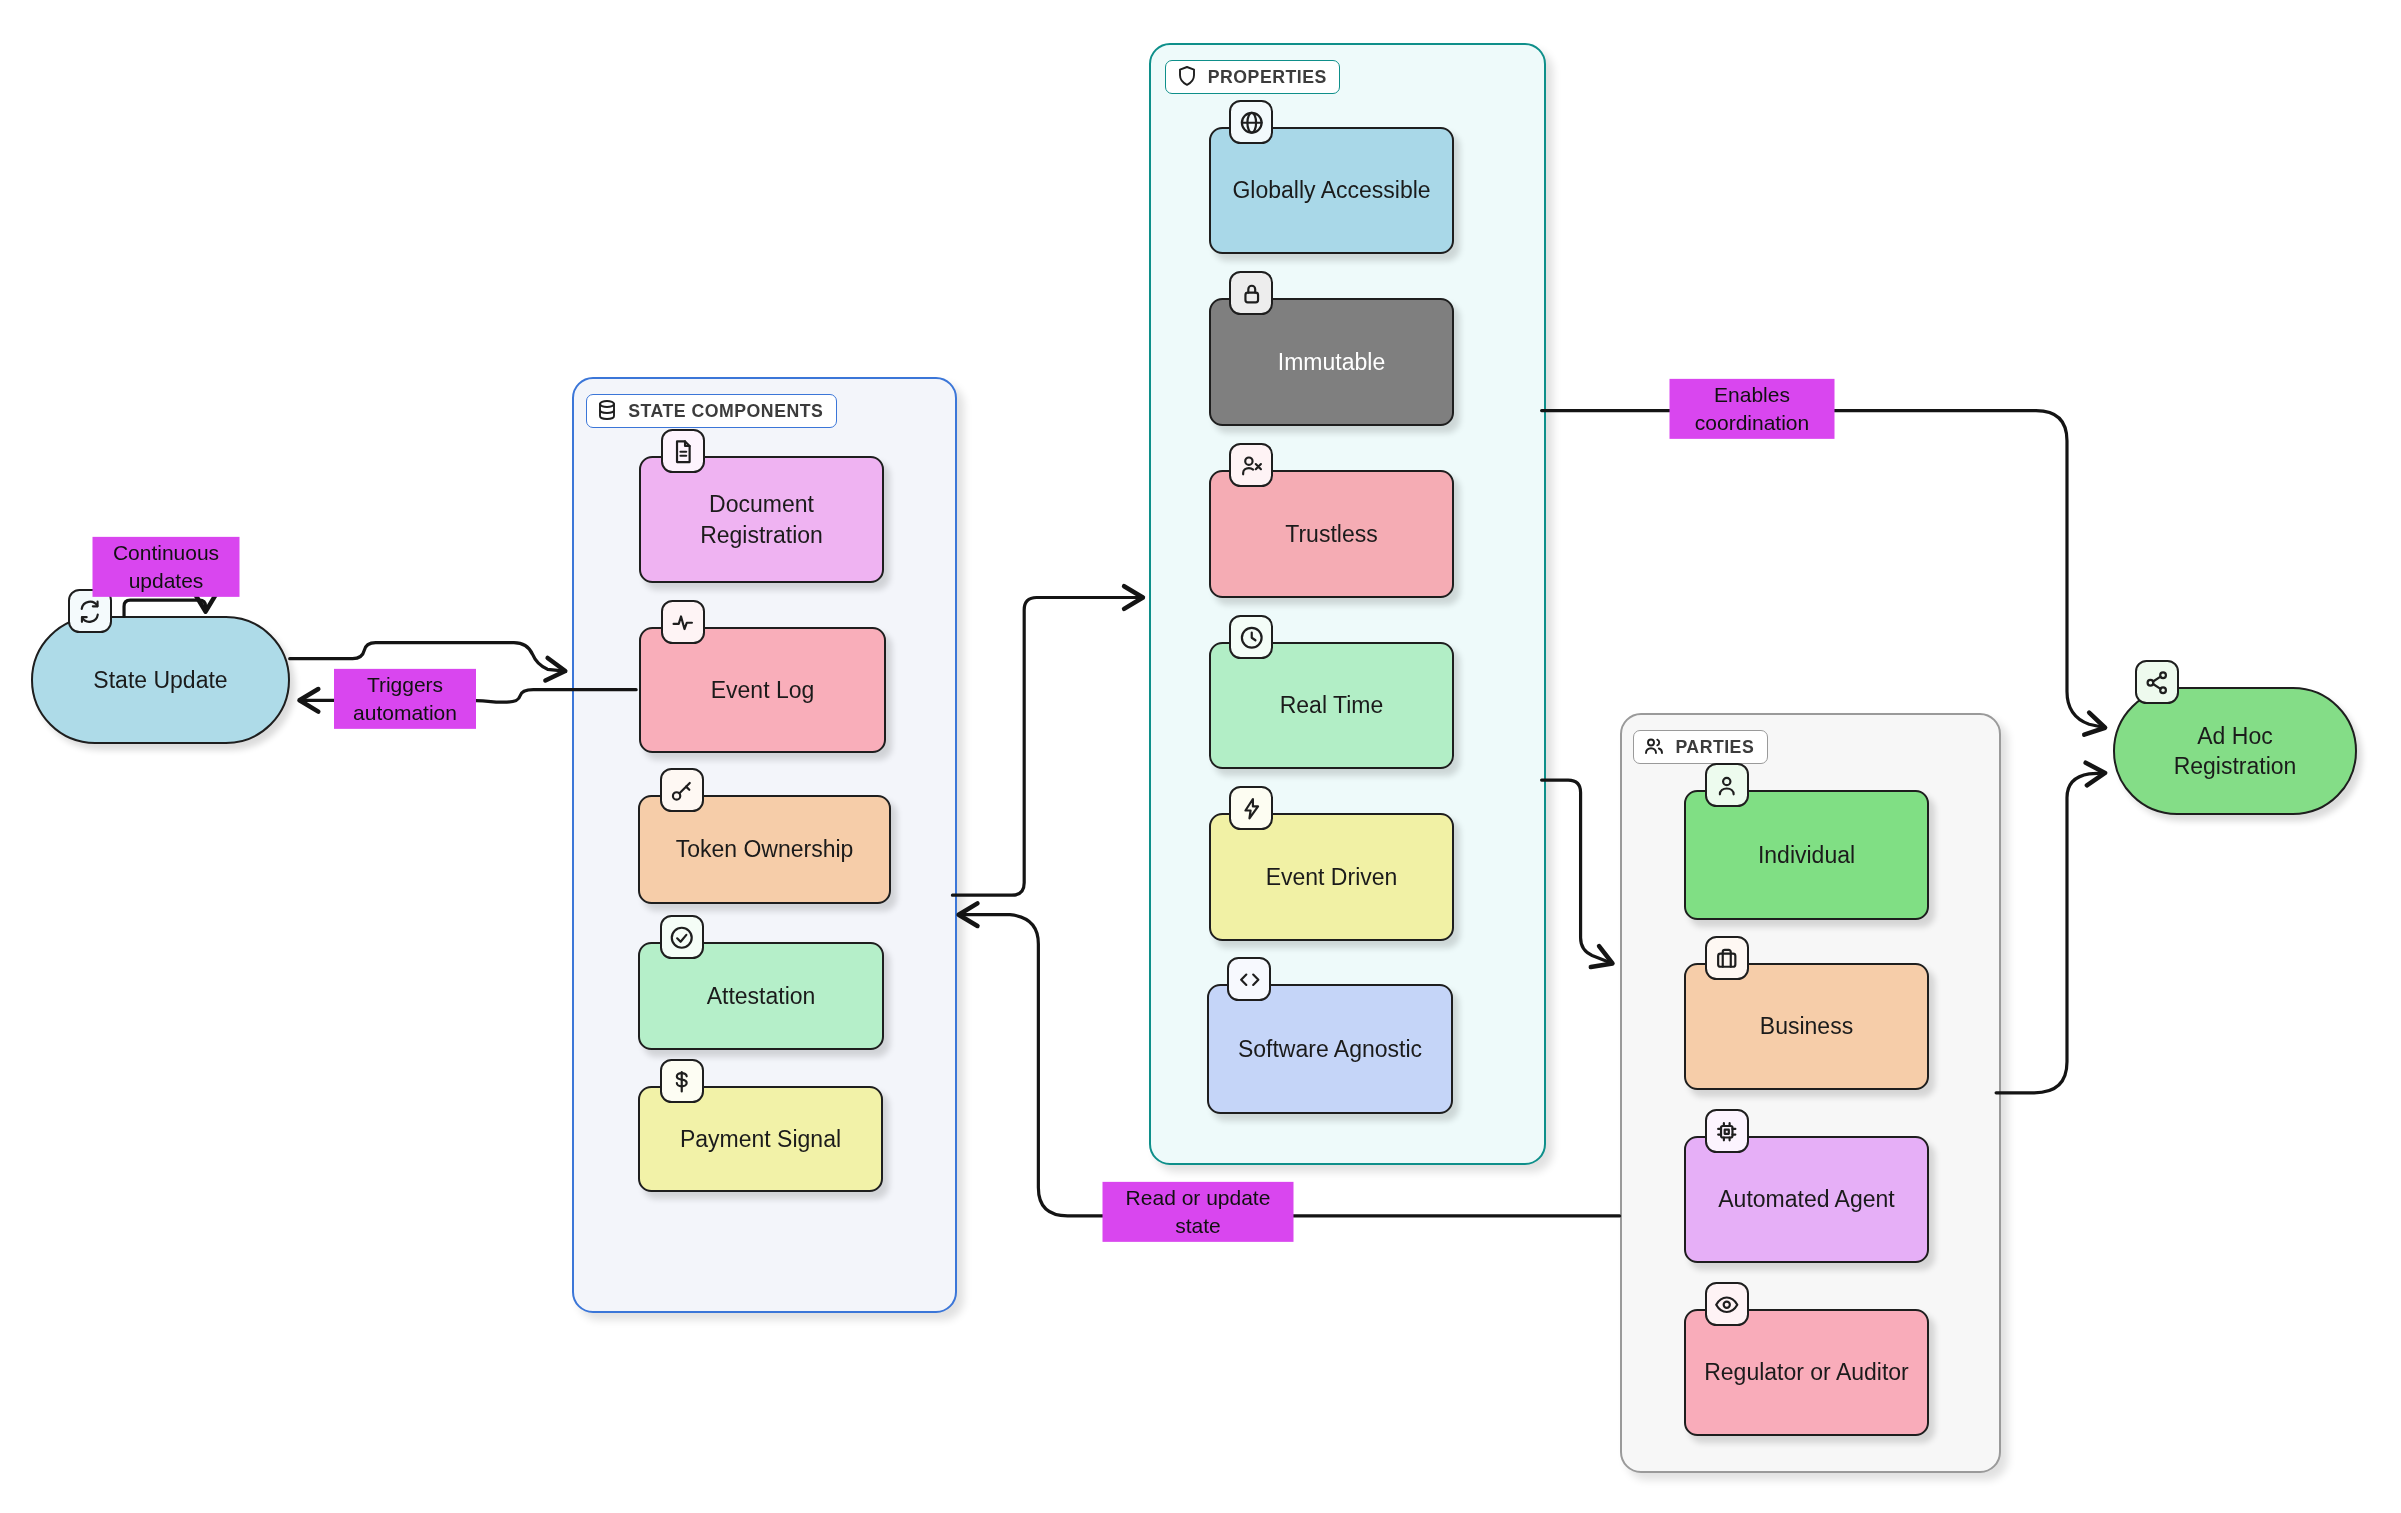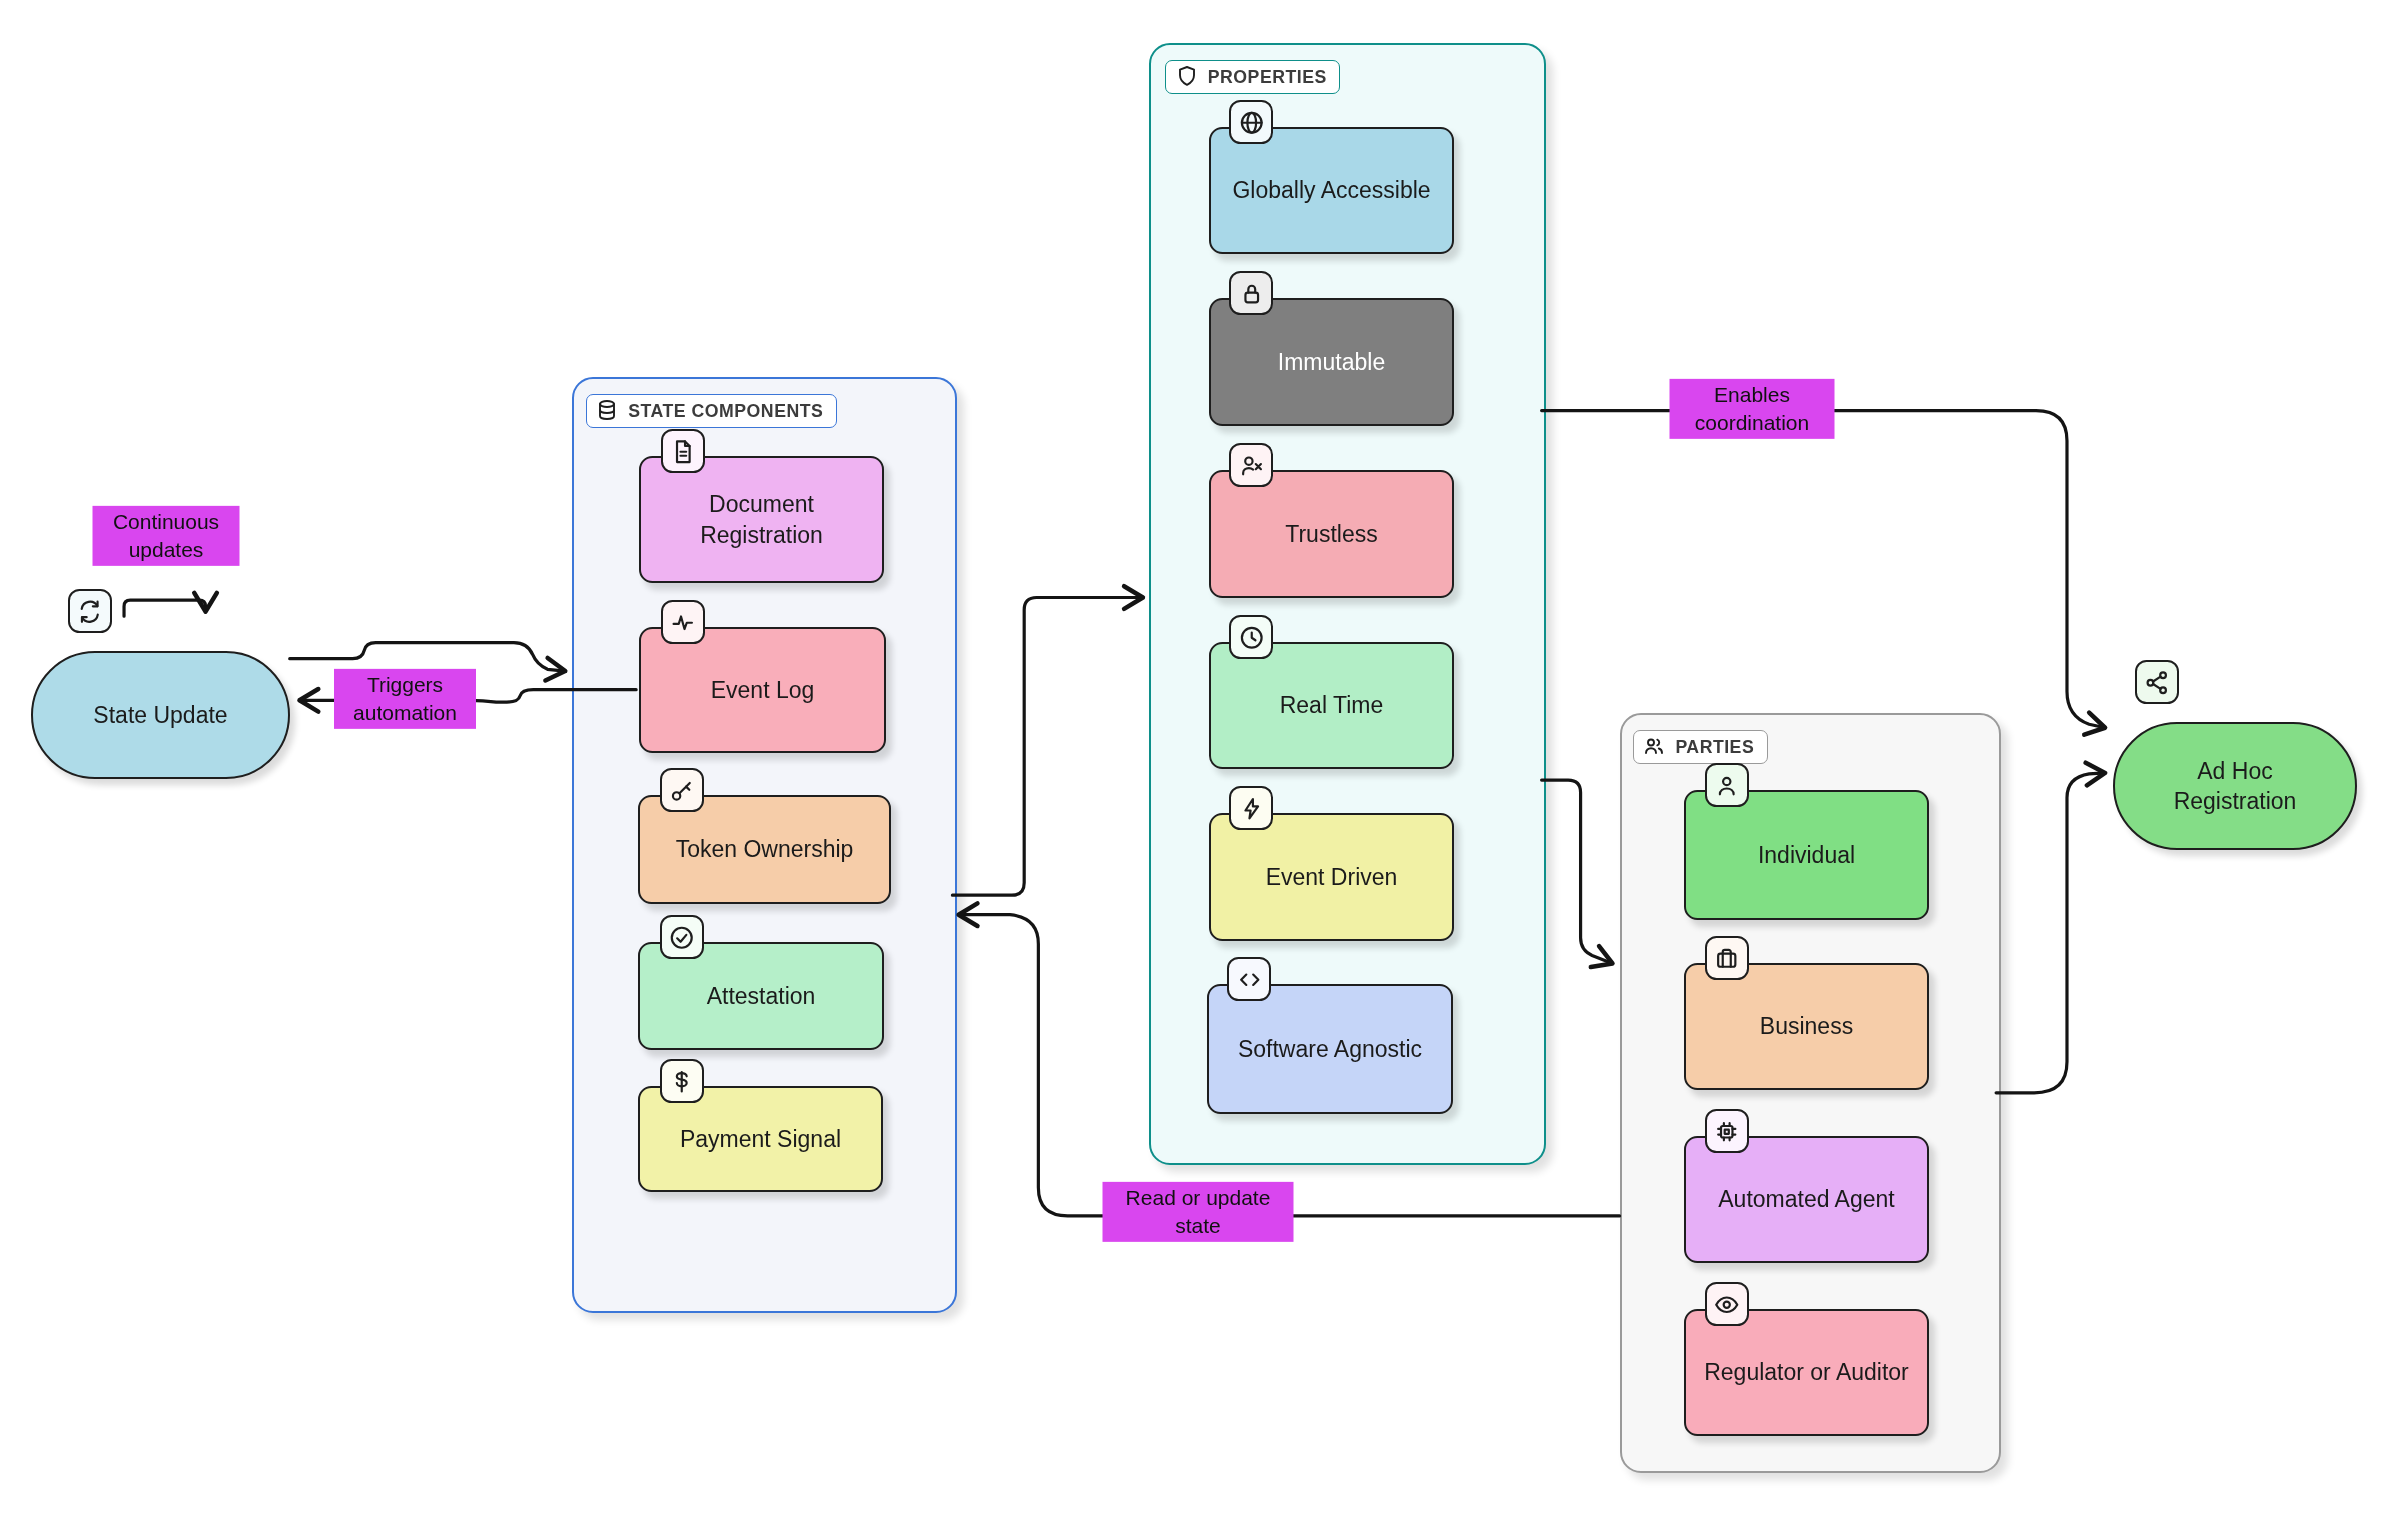--- a/index.html
+++ b/index.html
@@ -293,7 +293,7 @@
     <path d="M2253 1233 H2296 Q2333 1233 2333 1198 V900 Q2333 877 2358 873 L2376 872" marker-end="url(#arrow)"></path>
   </svg>
 
-  <div class="edge-label" style="left:166px;top:536px;width:133px;">Continuous updates</div>
+  <div class="edge-label" style="left:166px;top:567px;width:133px;">Continuous updates</div>
   <div class="edge-label" style="left:405px;top:699px;width:128px;">Triggers automation</div>
   <div class="edge-label" style="left:1752px;top:409px;width:151px;">Enables coordination</div>
   <div class="edge-label" style="left:1198px;top:1212px;width:177px;">Read or update state</div>

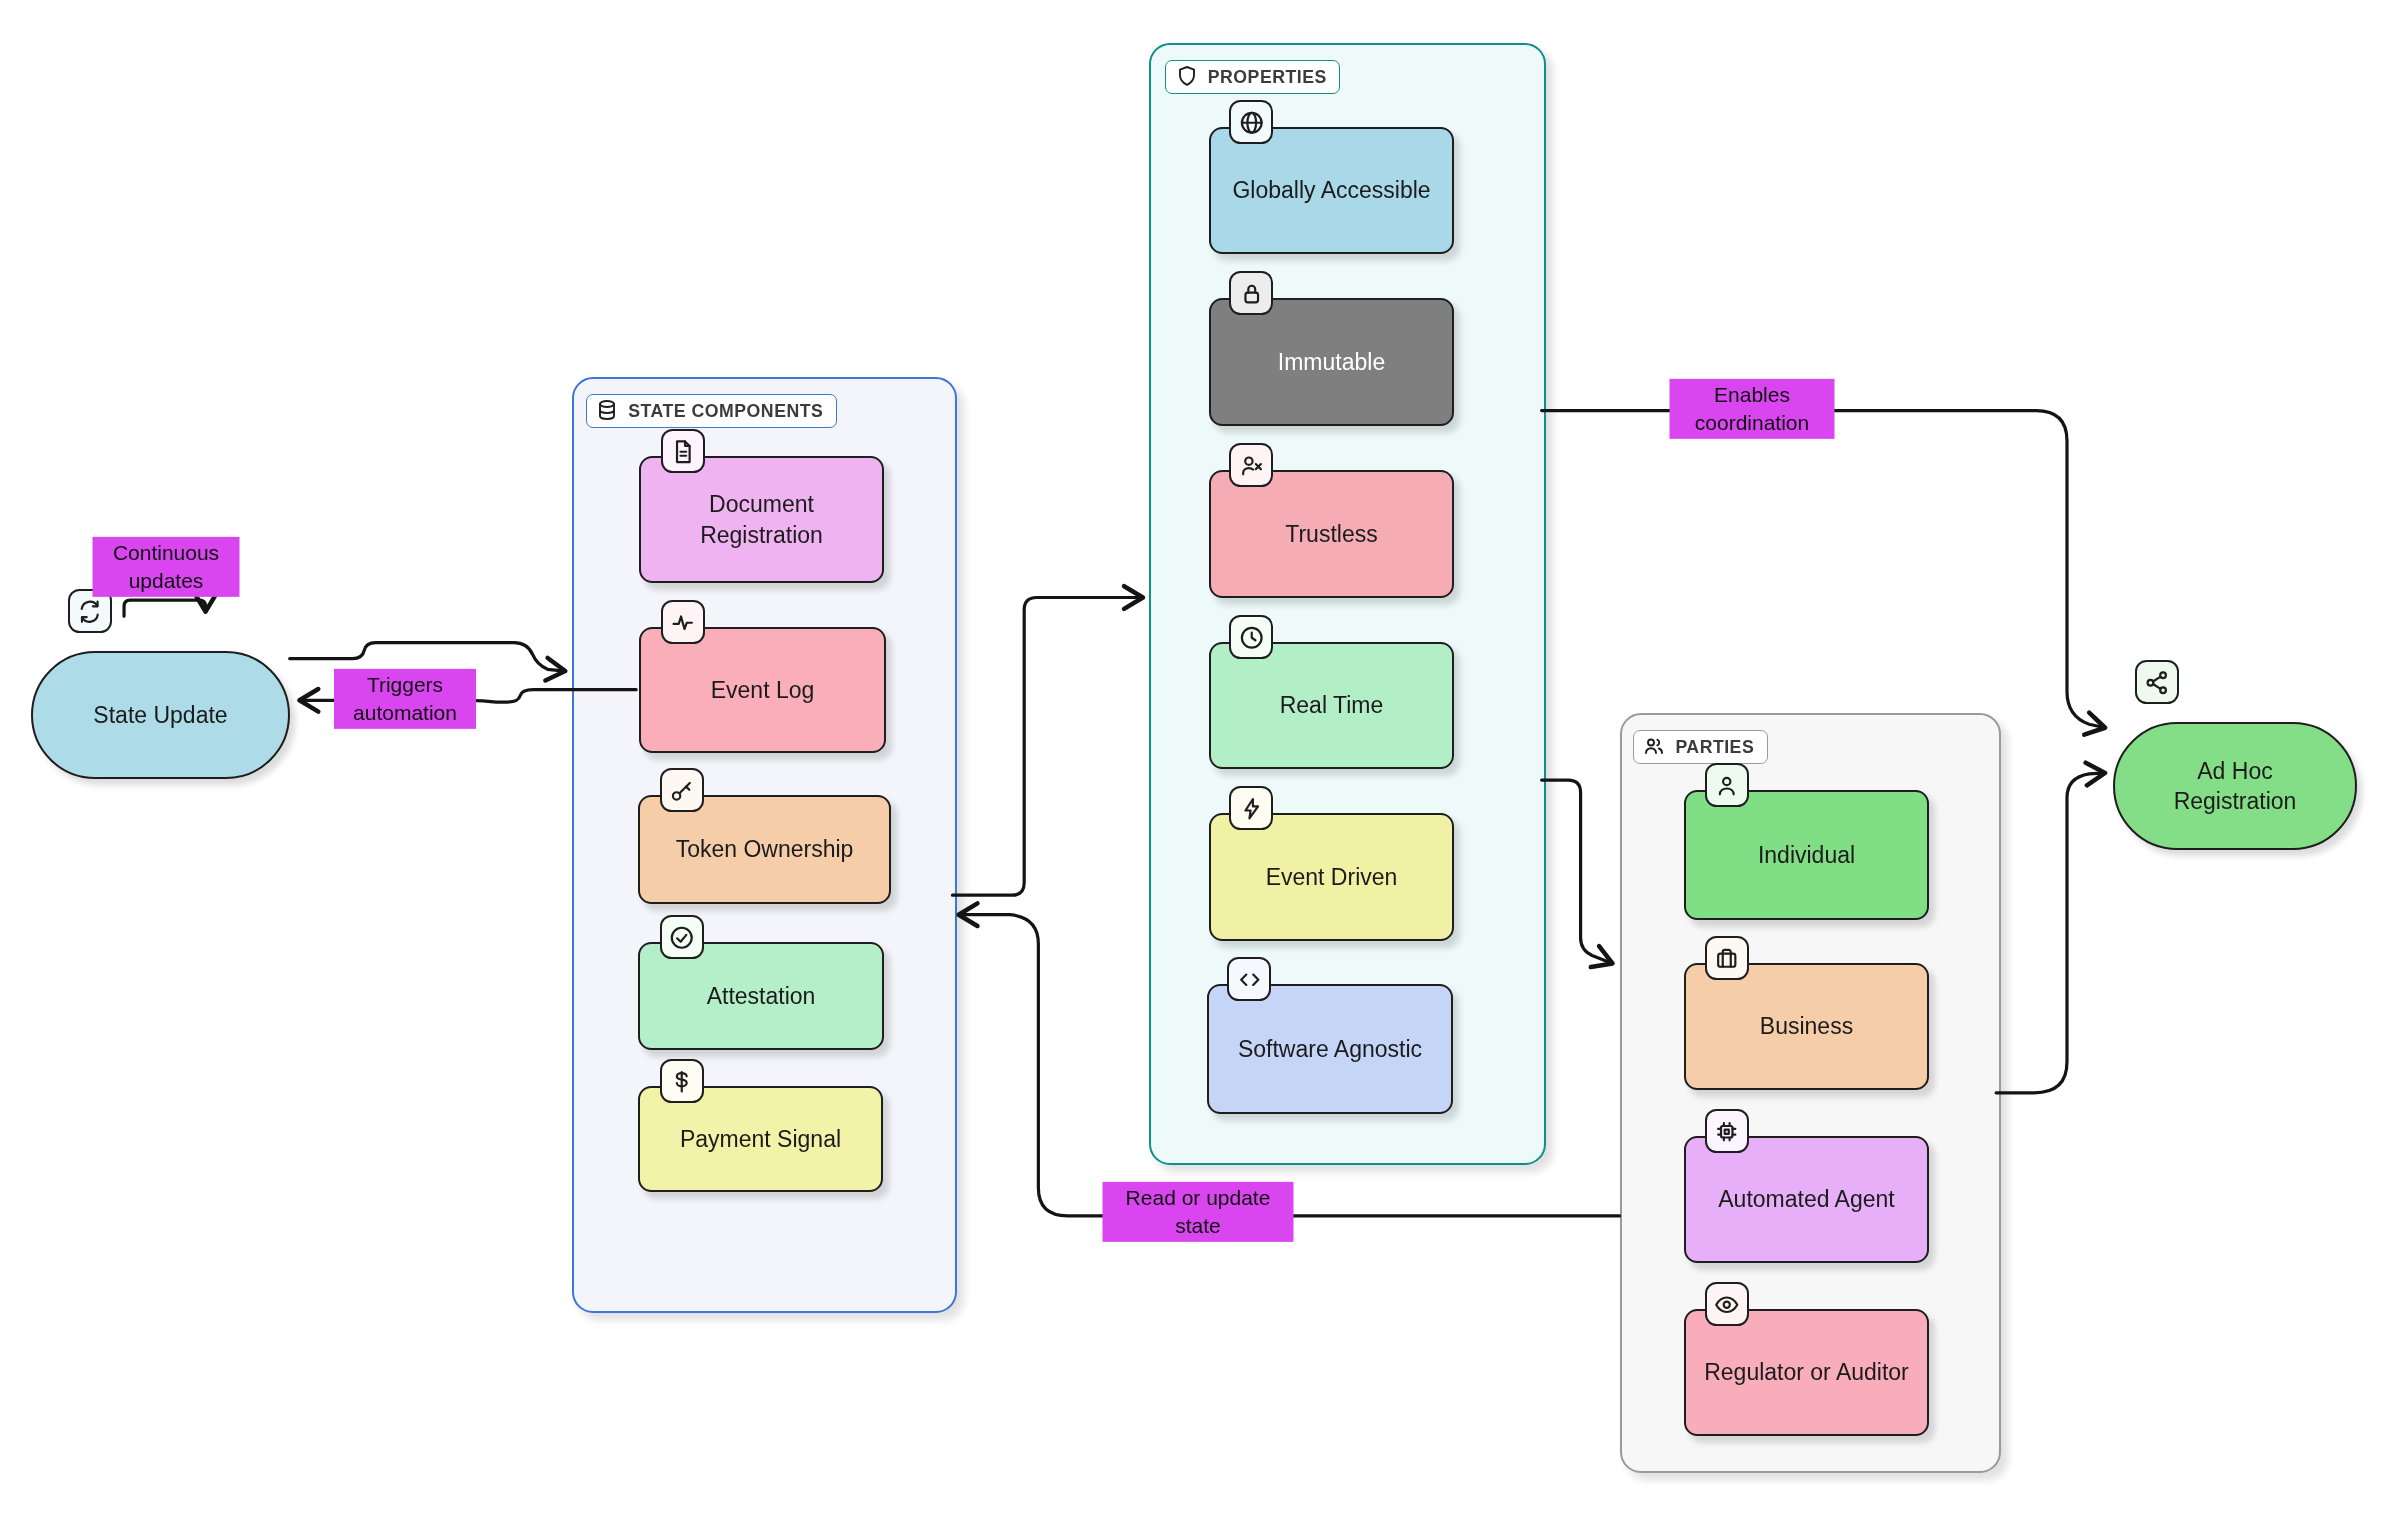--- a/index.html
+++ b/index.html
@@ -37,7 +37,7 @@
     display:flex;align-items:center;justify-content:center;z-index:3;
   }
   .node .badge svg{width:27.5px;height:27.5px;}
-  .stadium .box{border-radius:66px;padding:0 23px;margin-top:35px;}
+  .stadium .box{border-radius:66px;padding:0 23px;}
   
   #edges{position:absolute;left:0;top:0;z-index:5;pointer-events:none;}
   #edges path{stroke:#141414;stroke-width:3.6;fill:none;stroke-linecap:round;stroke-linejoin:round;}

